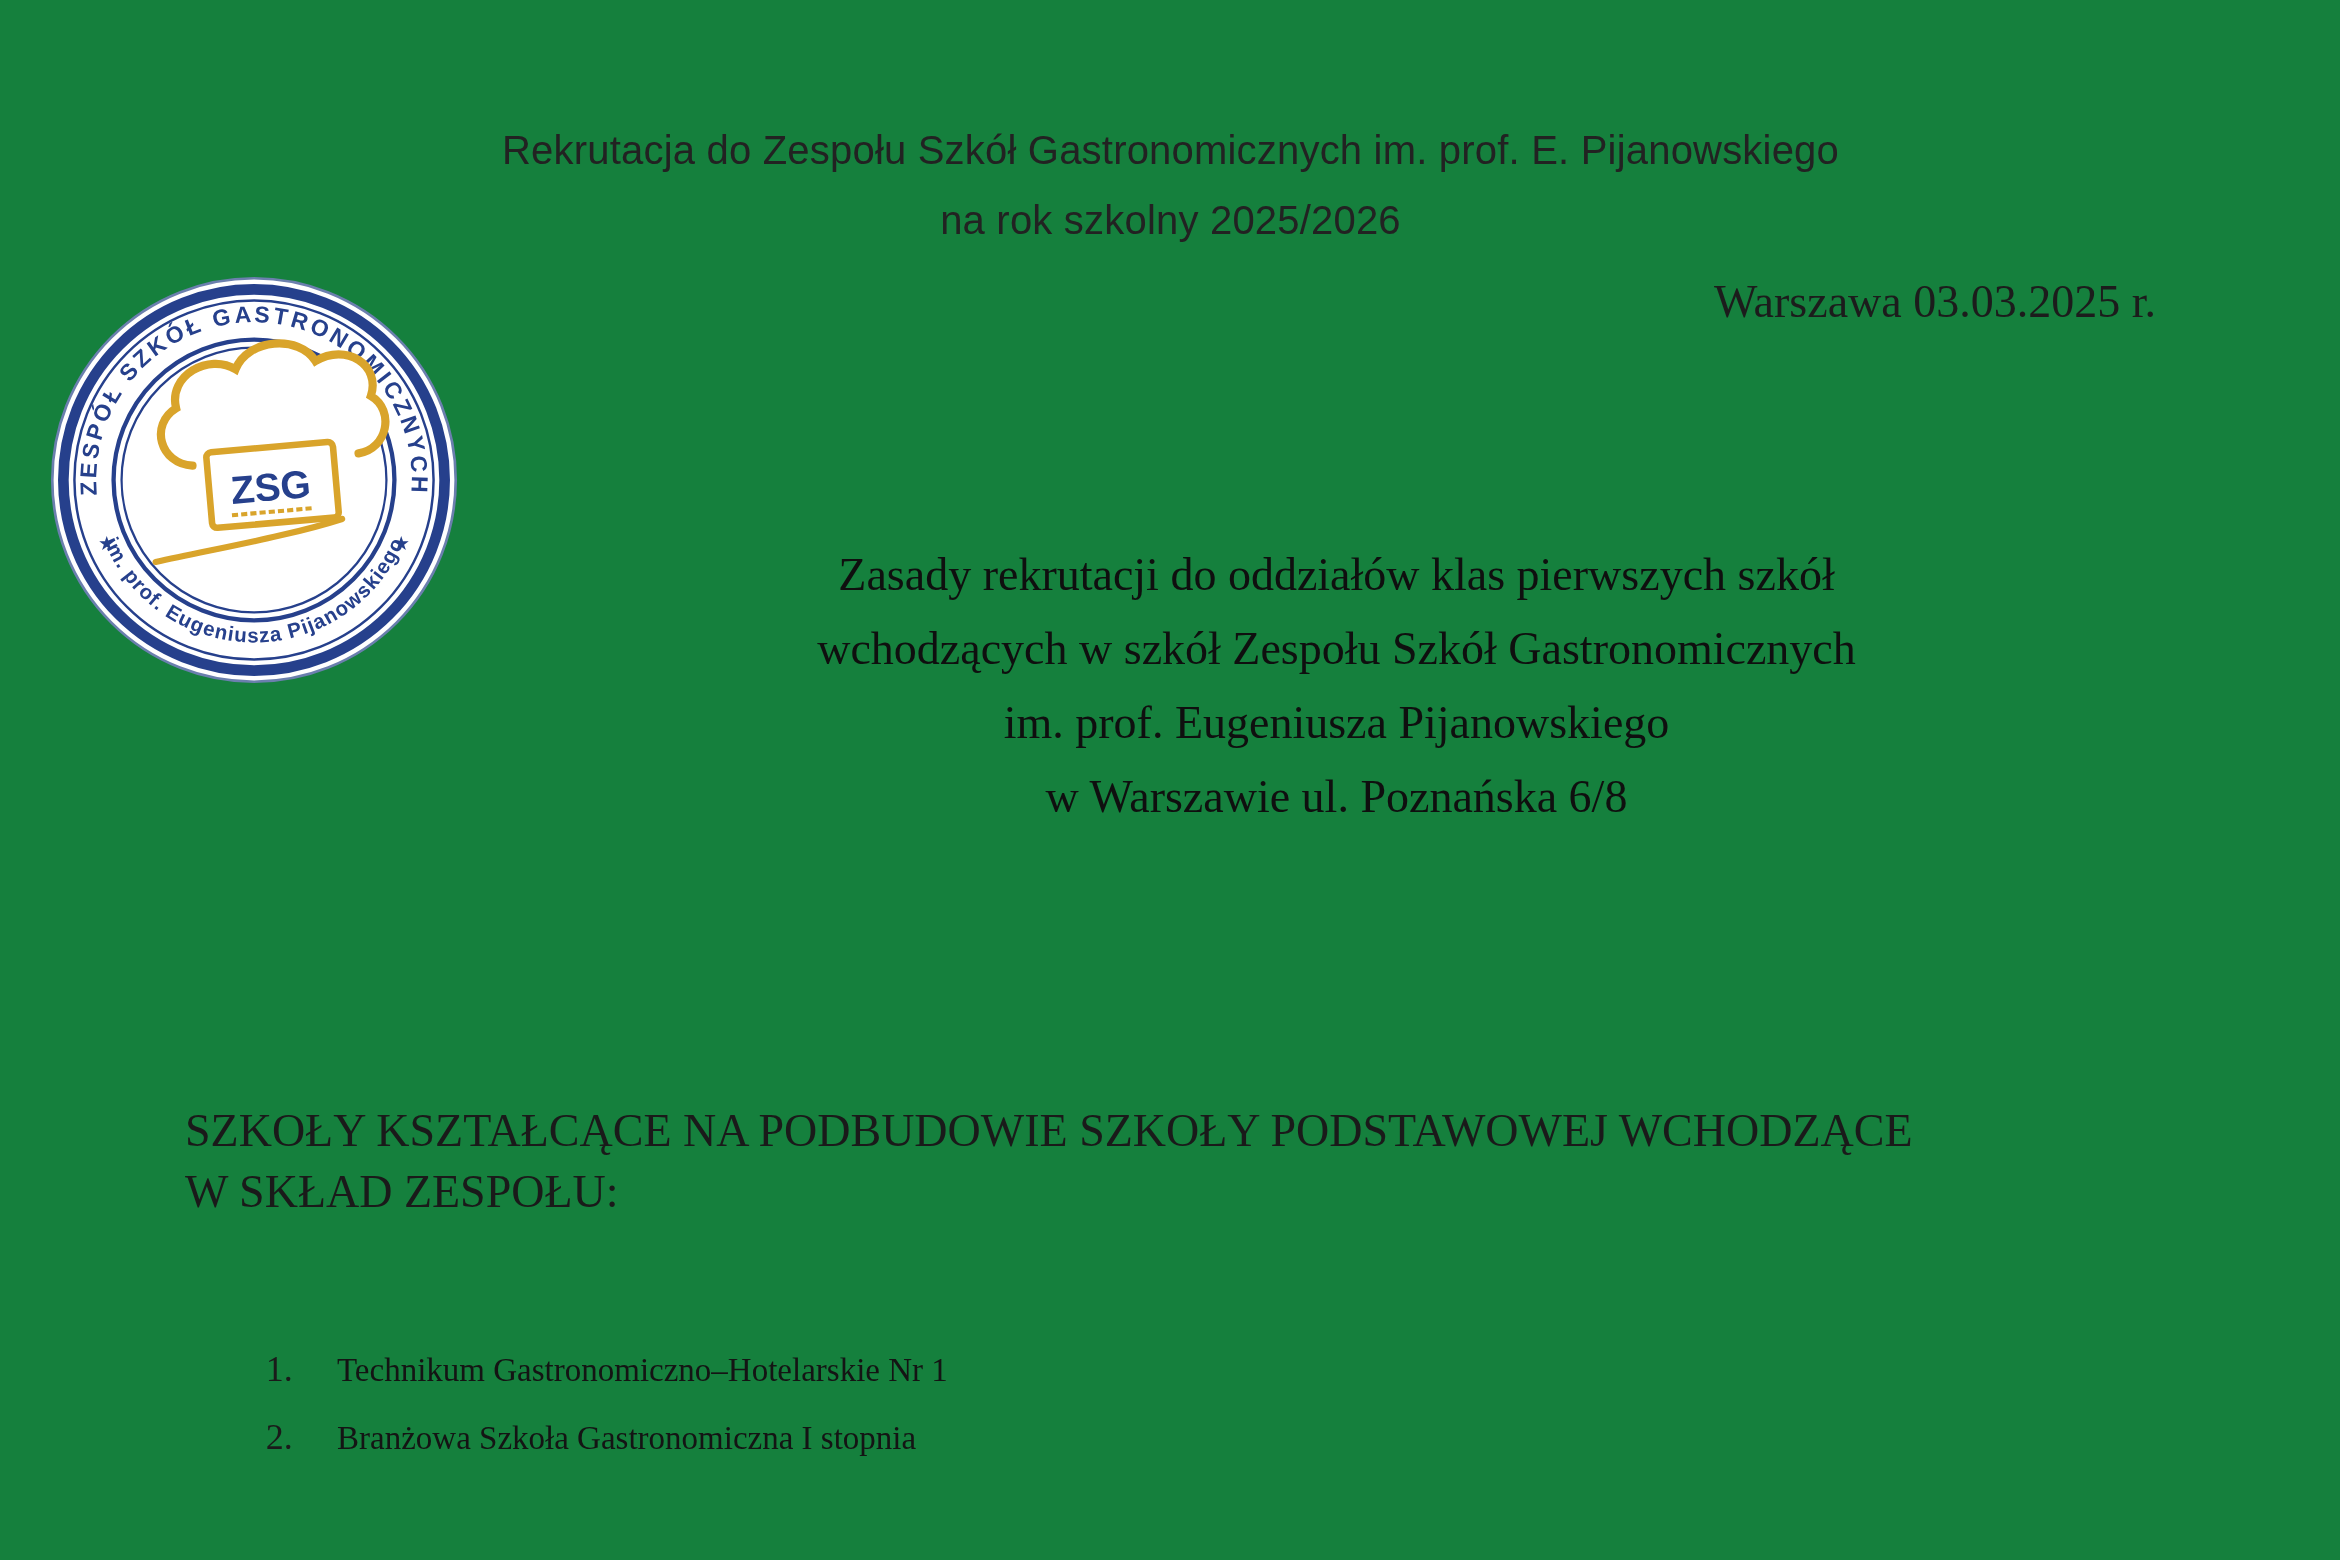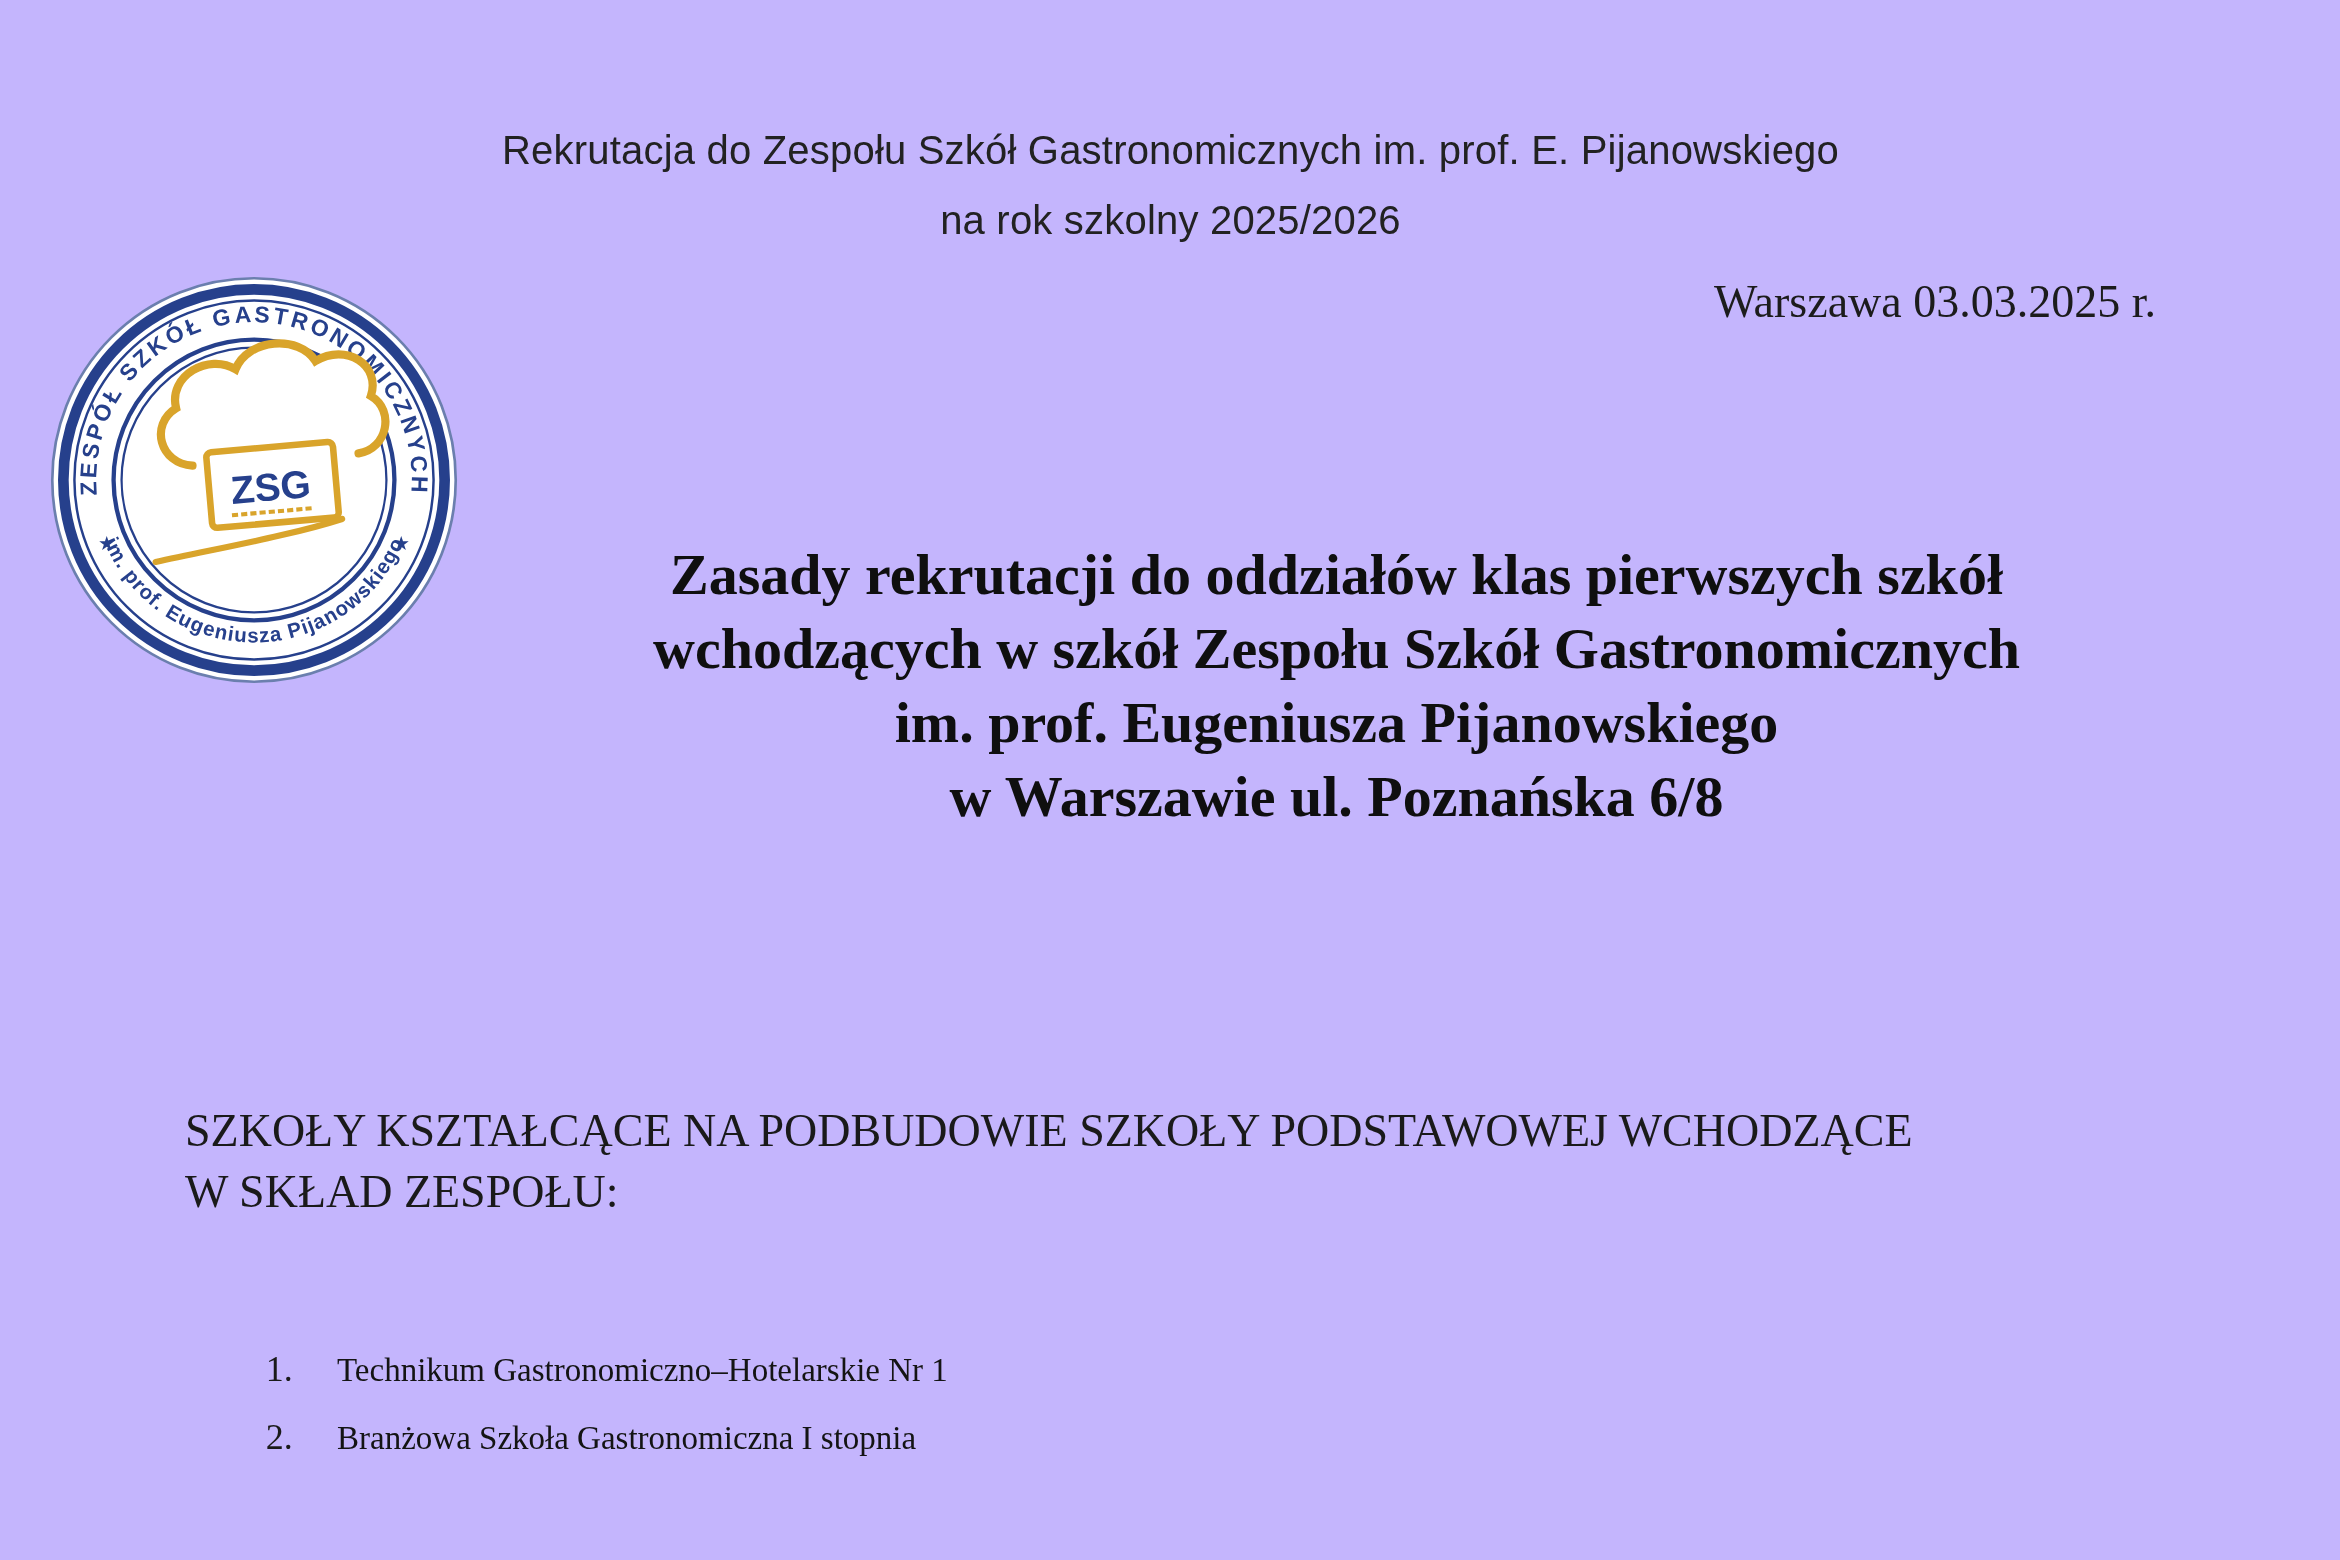--- a/index.html
+++ b/index.html
@@ -6,7 +6,7 @@
   .page{
     position:relative;
     width:2341px;height:1560px;
-    background:#c4b5fd;
+    background:#15803d;
     overflow:hidden;
     font-family:"Liberation Serif","DejaVu Serif",serif;
     color:#1a1a1a;

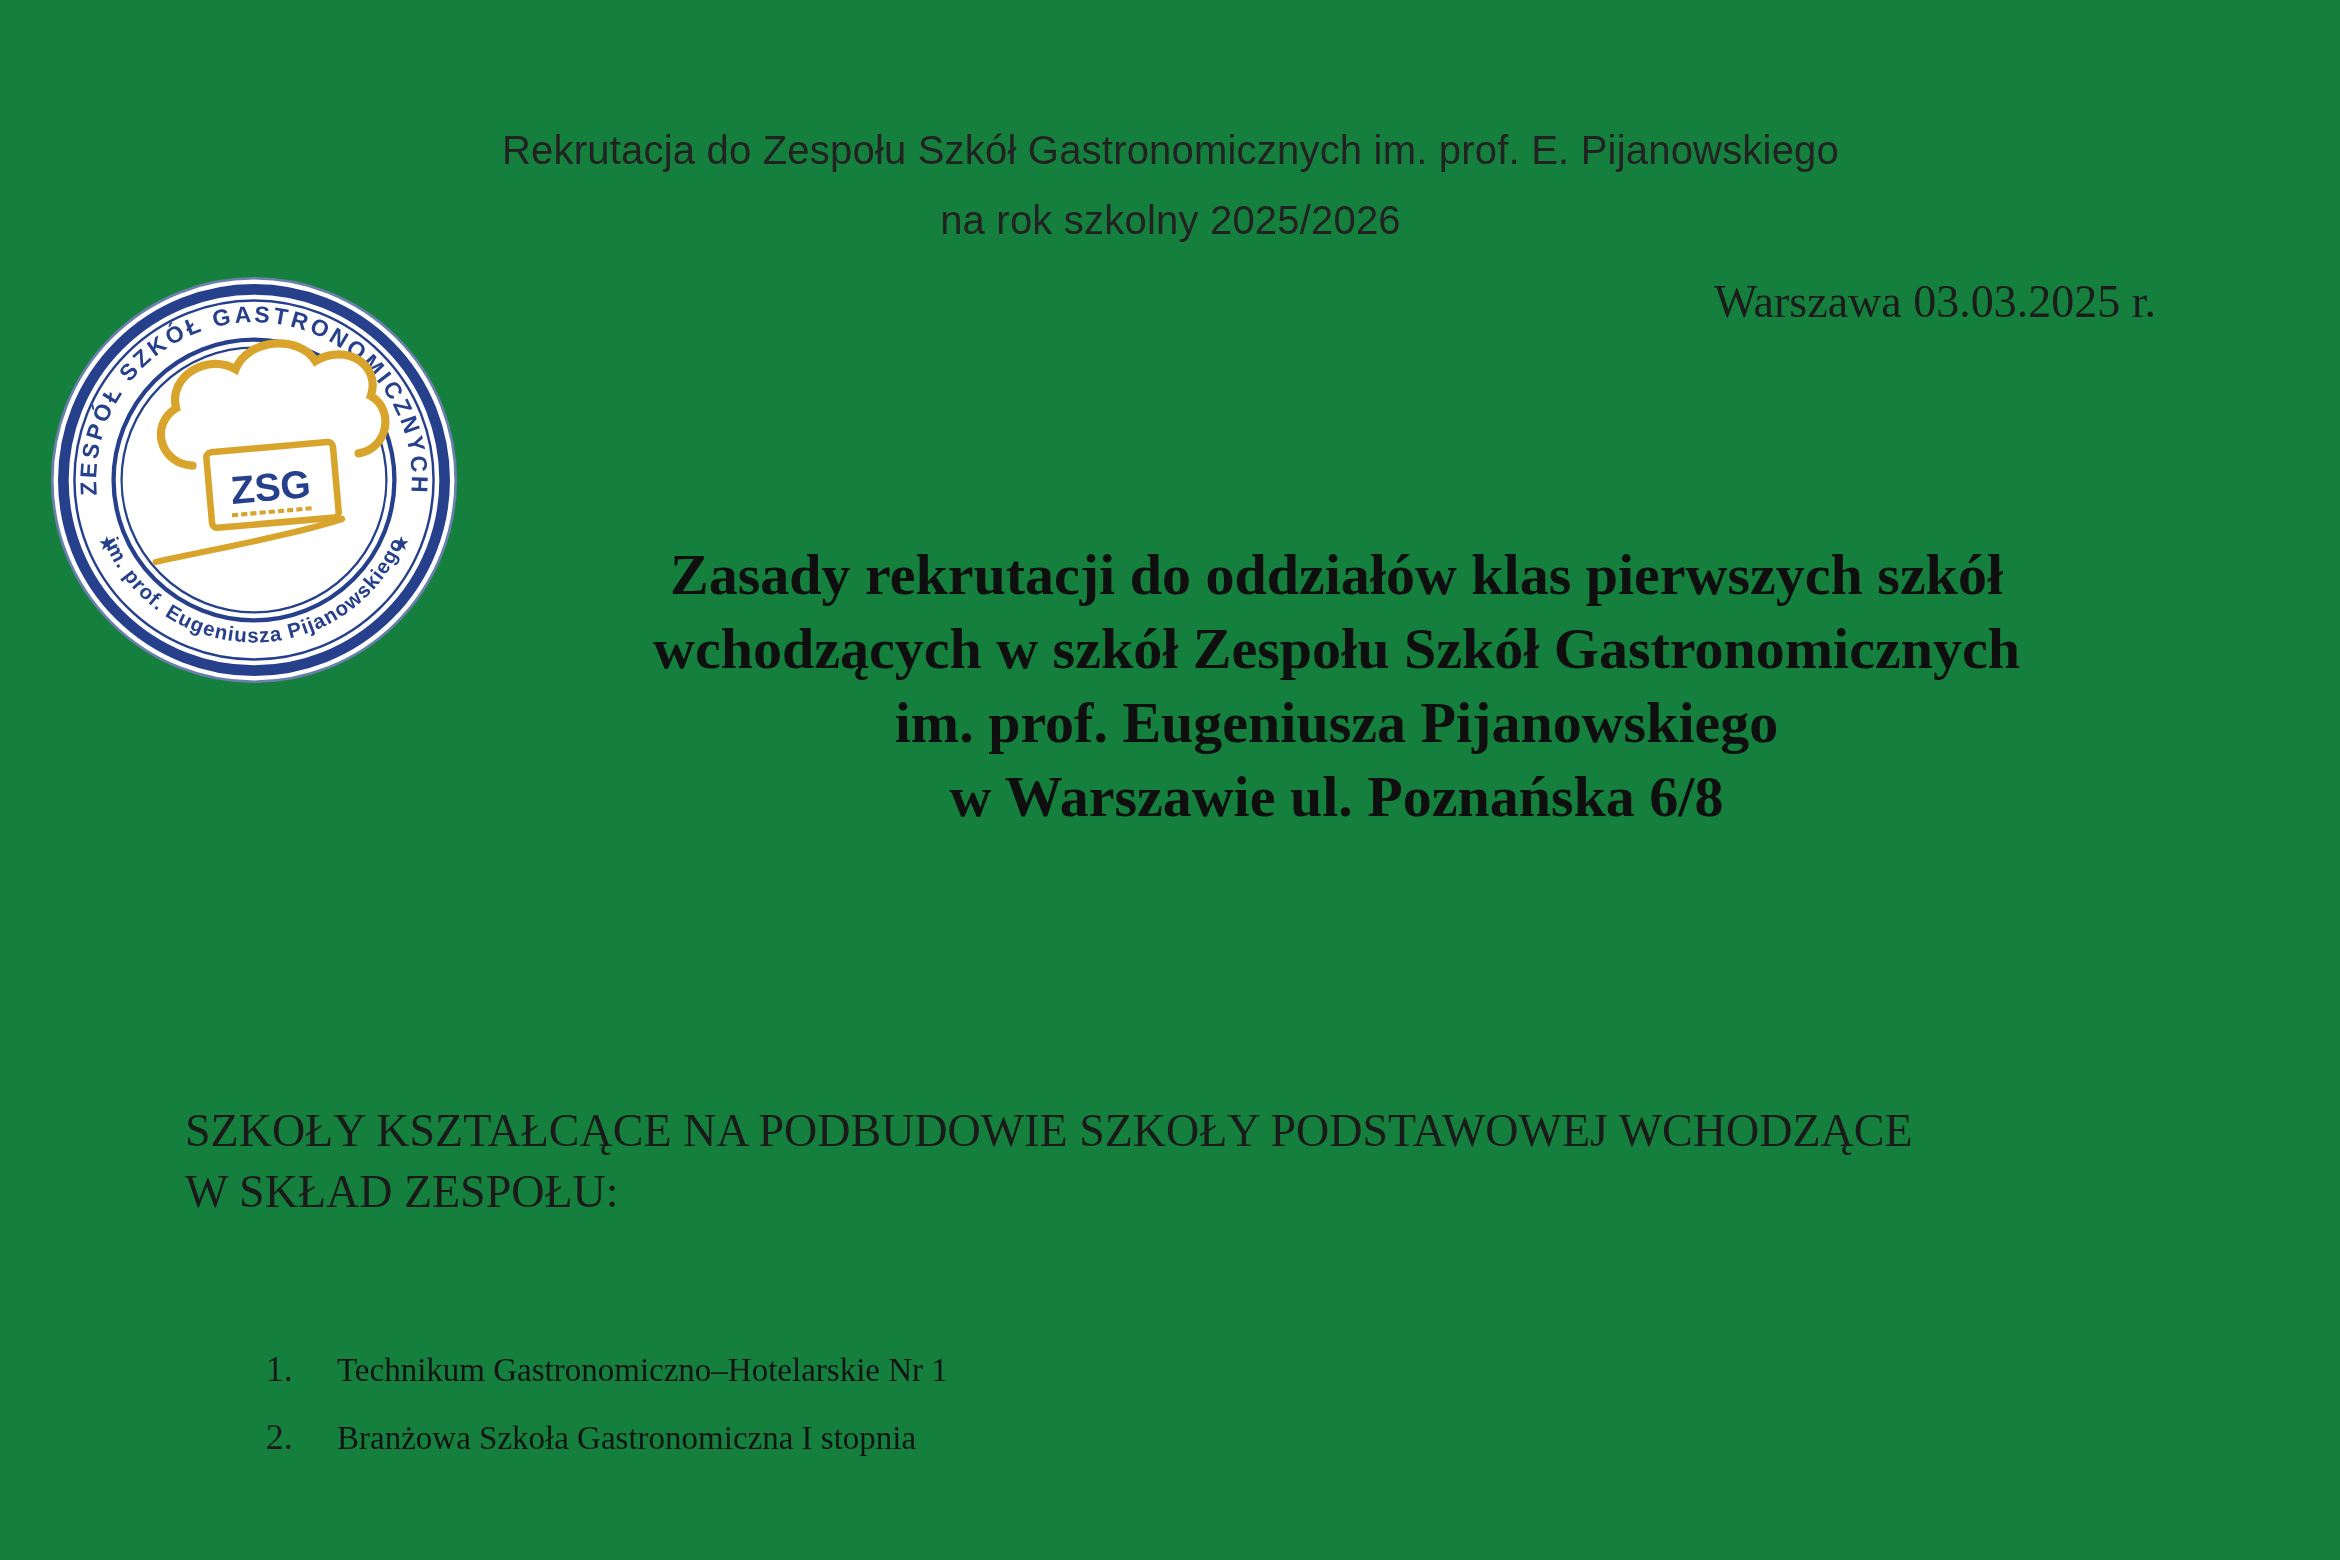--- a/index.html
+++ b/index.html
@@ -32,7 +32,7 @@
     position:absolute;left:527px;top:538px;width:1619px;
     text-align:center;
     font-family:"Liberation Serif","DejaVu Serif",serif;
-    font-weight:bold;font-size:58px;line-height:74px;color:#0f0f0f;
+    font-weight:normal;font-size:46px;line-height:74px;color:#0f0f0f;
   }
   
   .section-heading{

